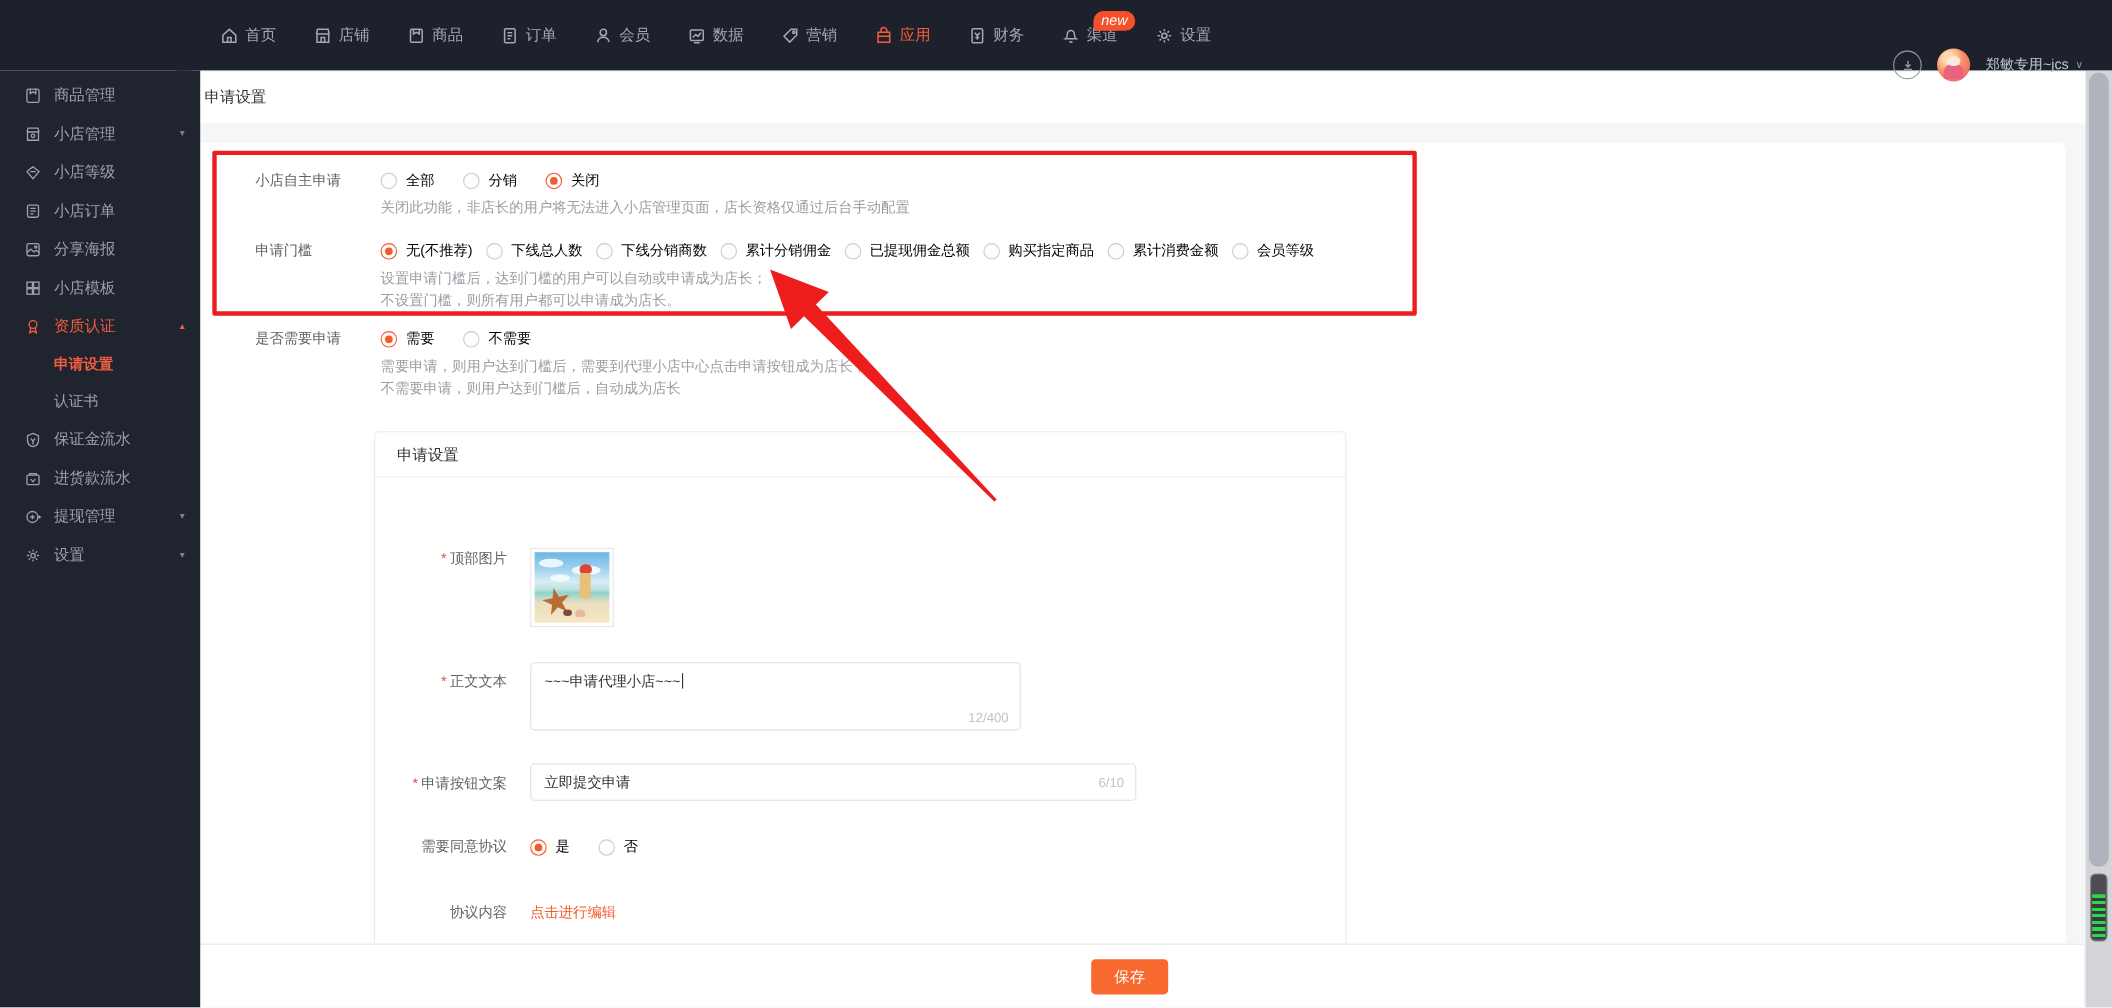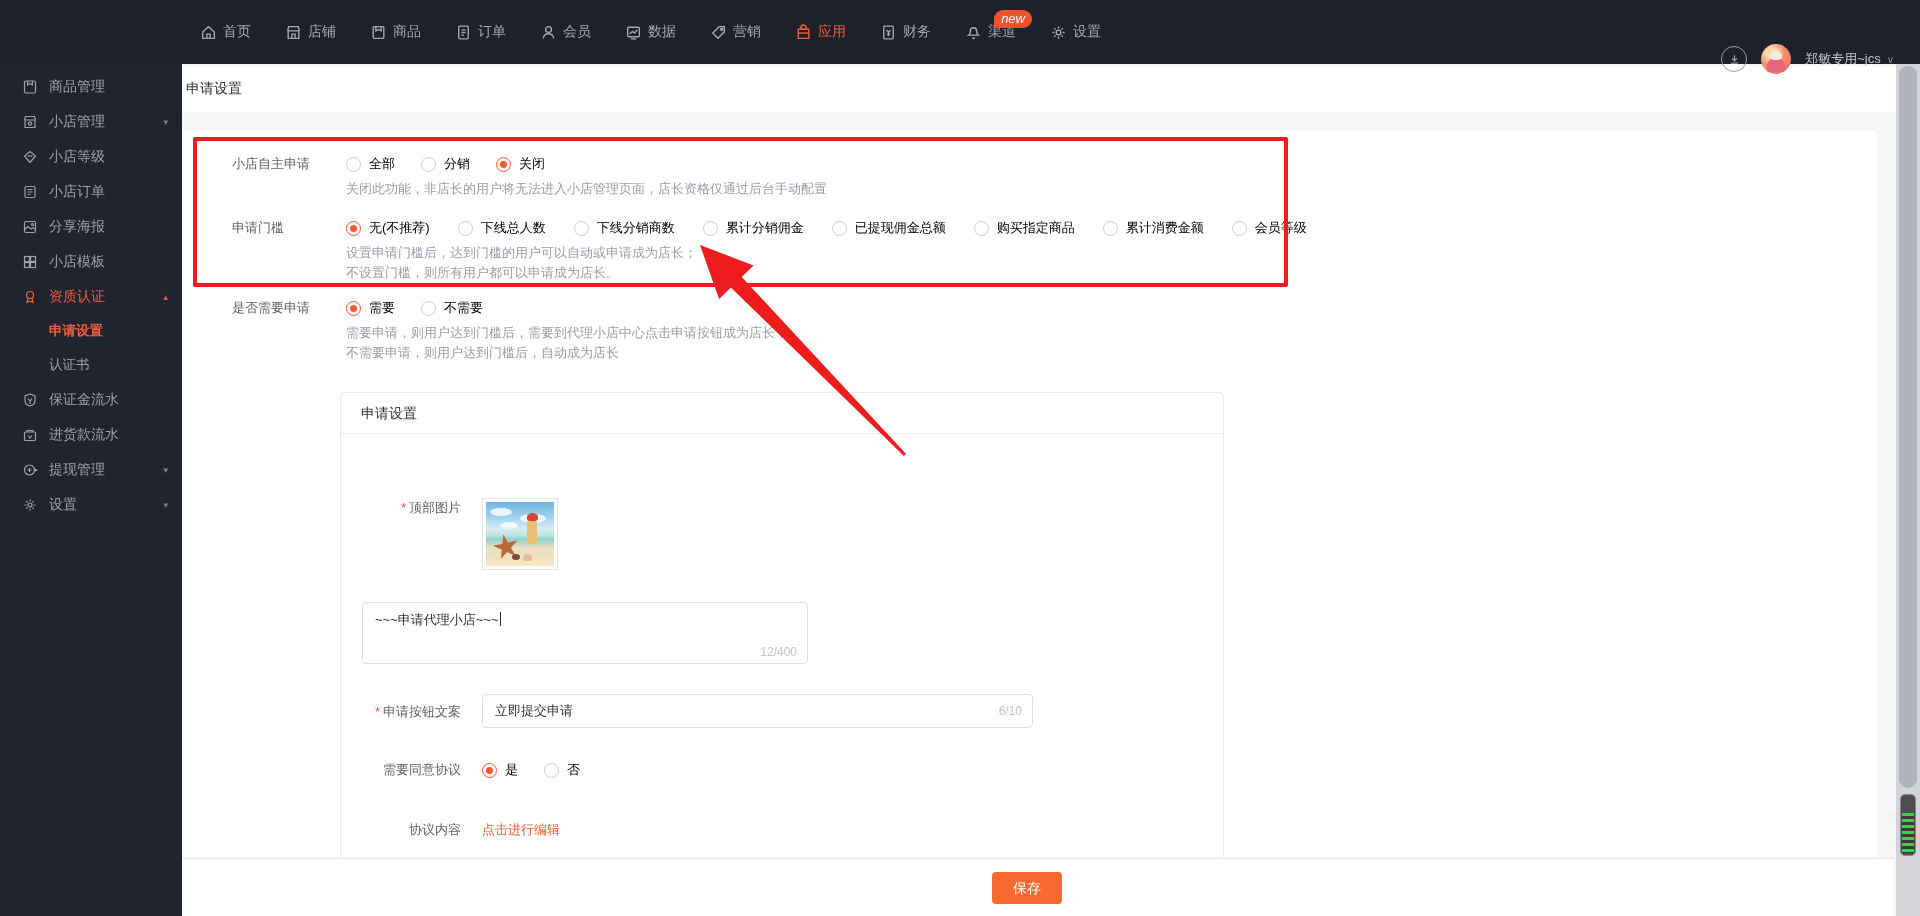--- a/index.html
+++ b/index.html
@@ -318,7 +318,7 @@
     <div class="frow" style="top:88px">
       <div class="rline">
         <div class="rlabel">申请门槛</div>
-        <div class="radio-group" style="gap:28px">
+        <div class="radio-group" style="gap:12px">
           <span class="radio sel">
               <span class="rdot"></span>
               <span>无(不推荐)</span>

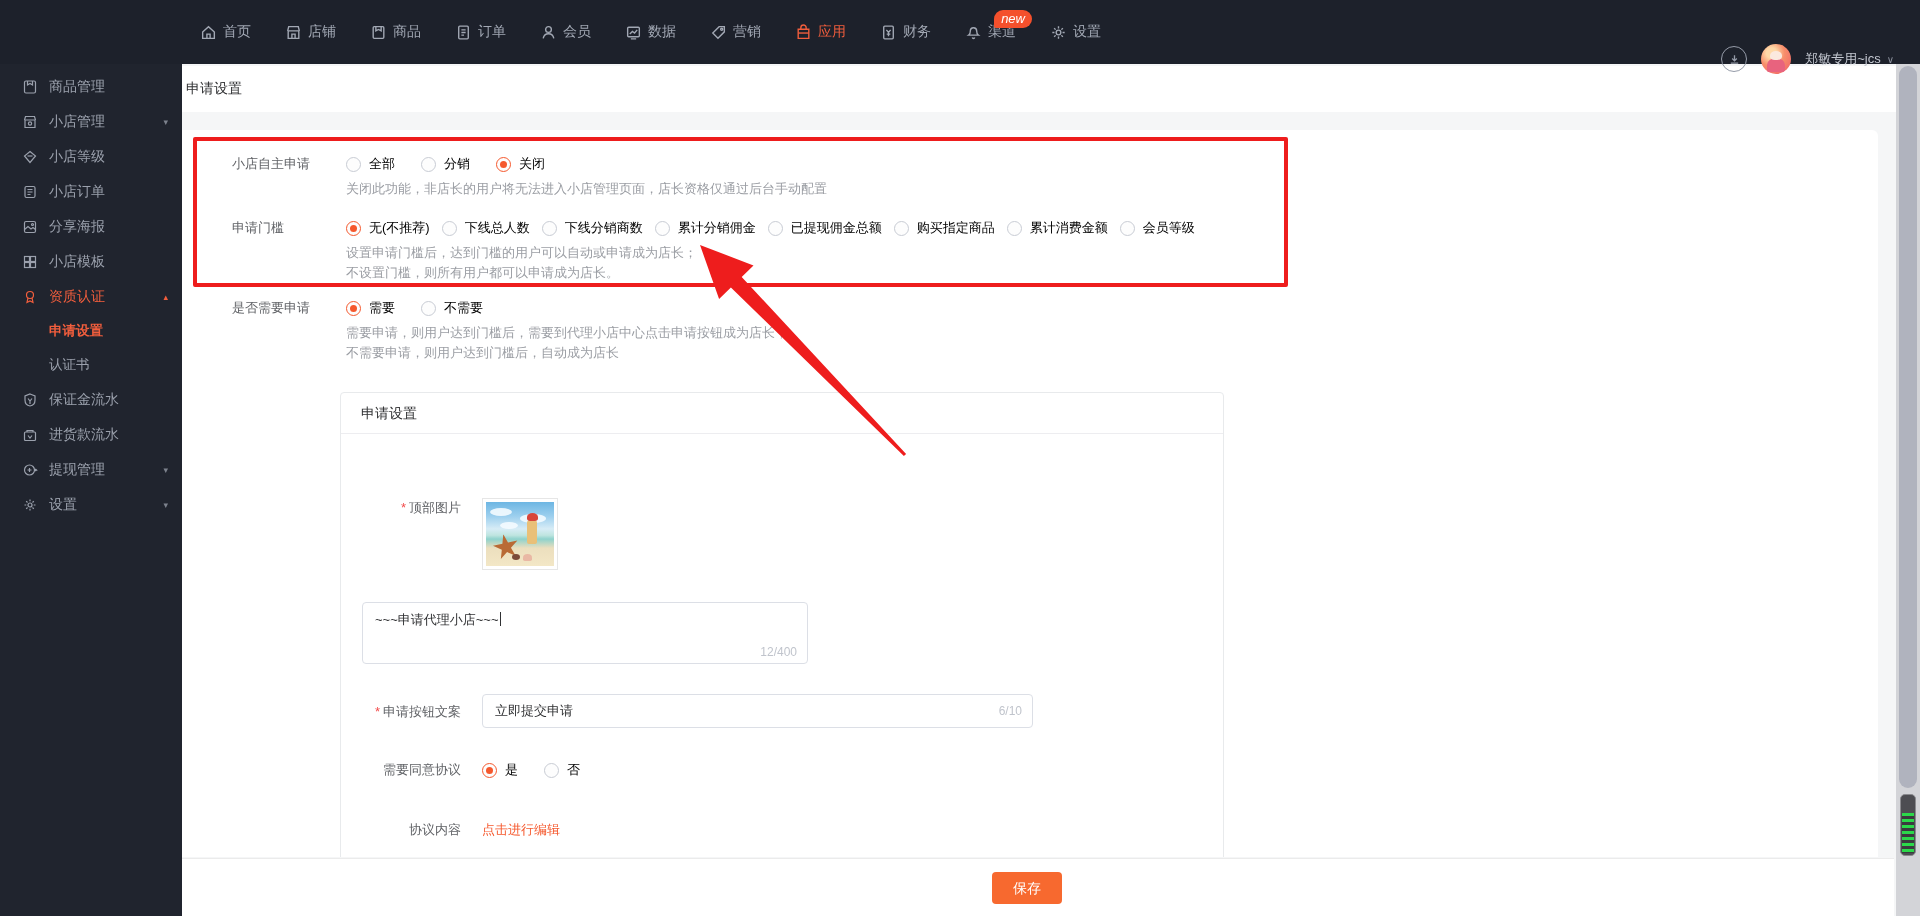--- a/index.html
+++ b/index.html
@@ -398,6 +398,7 @@
         </div>
 
         <div class="field" style="top:168px">
+          <div class="flabel" style="padding-top:8px"><span class="req">*</span><span>正文文本</span></div>
           <div class="fctrl">
             <div class="txtarea">
               <span>~~~申请代理小店~~~</span><span class="caret"></span>

